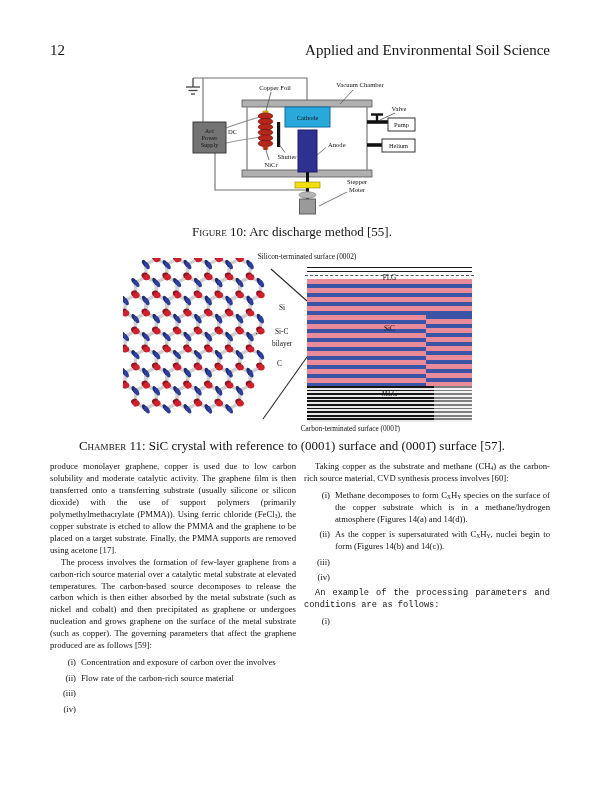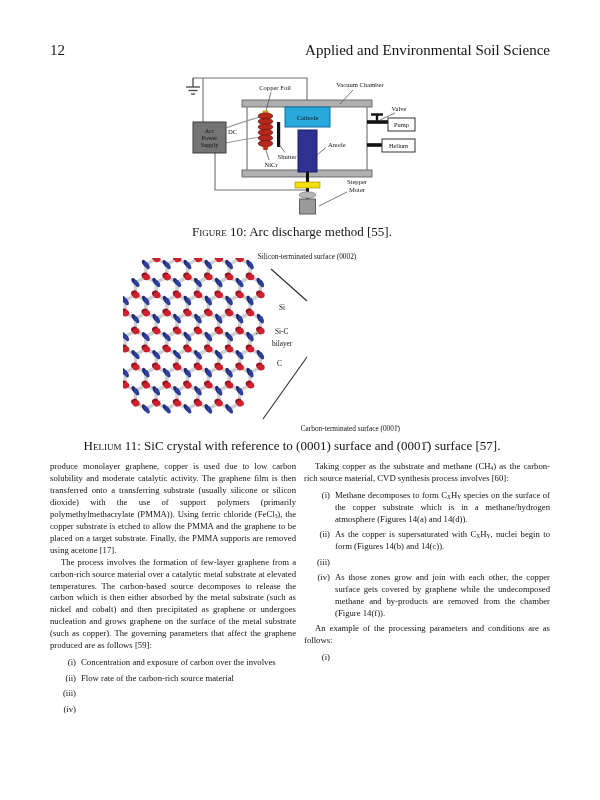--- a/index.html
+++ b/index.html
@@ -426,6 +426,20 @@
     <line x1="257" y1="107" x2="213" y2="169" stroke="#2b2b2b" stroke-width="1.1"></line>
   </svg>
 
+  <div class="panel">
+    <div class="ln" style="top:1px"></div>
+    <div class="ln" style="top:4.5px"></div>
+    <div class="dash"></div>
+    <div class="stripes">
+      <div class="step"></div>
+    </div>
+    <div class="mlg">
+      <div class="mlgl"></div>
+    </div>
+    <div class="ovl" style="top:7.5px">FLG</div>
+    <div class="ovl" style="top:59px">SiC</div>
+    <div class="ovl" style="top:124px">MLG</div>
+  </div>
 
   <div class="abs flab" style="left:229px;top:54px">Si</div>
   <div class="abs flab" style="left:204px;top:79px;font-size:8px">←</div>

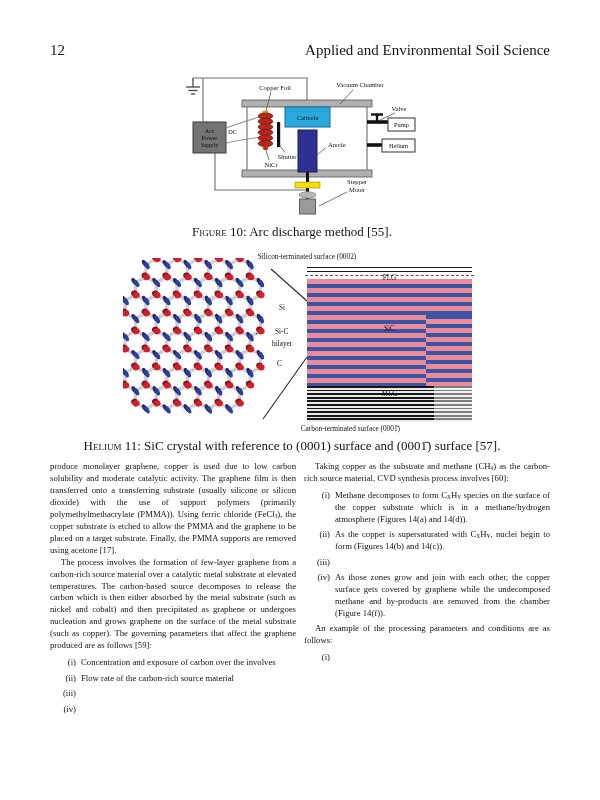--- a/index.html
+++ b/index.html
@@ -450,7 +450,7 @@
 </div>
 
 <div class="cap" style="top:438px">
-  <span class="sc">Helium 11:</span><span> SiC crystal with reference to (0001) surface and (0001̄) surface [57].</span>
+  <span class="sc">Chamber 11:</span><span> SiC crystal with reference to (0001) surface and (0001̄) surface [57].</span>
 </div>
 
 <div class="col" style="left:50px">

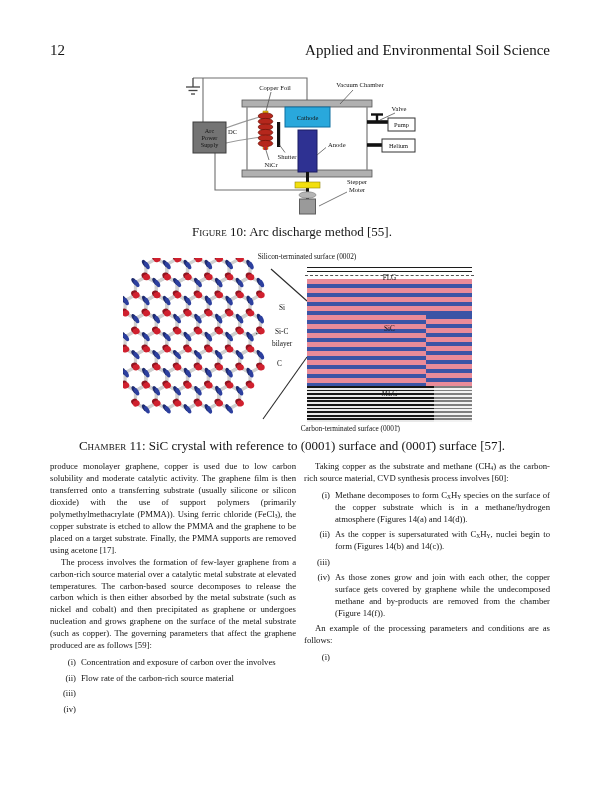--- a/index.html
+++ b/index.html
@@ -490,7 +490,6 @@
     </div>
     <div class="li">
       <span class="mk">(iv)</span>
-      <span class="tx">As those zones grow and join with each other, the copper surface gets covered by graphene while the undecomposed methane and by-products are removed from the chamber (Figure 14(f)).</span>
     </div>
   </div>
   <p class="indent mt">An example of the processing parameters and conditions are as follows:</p>

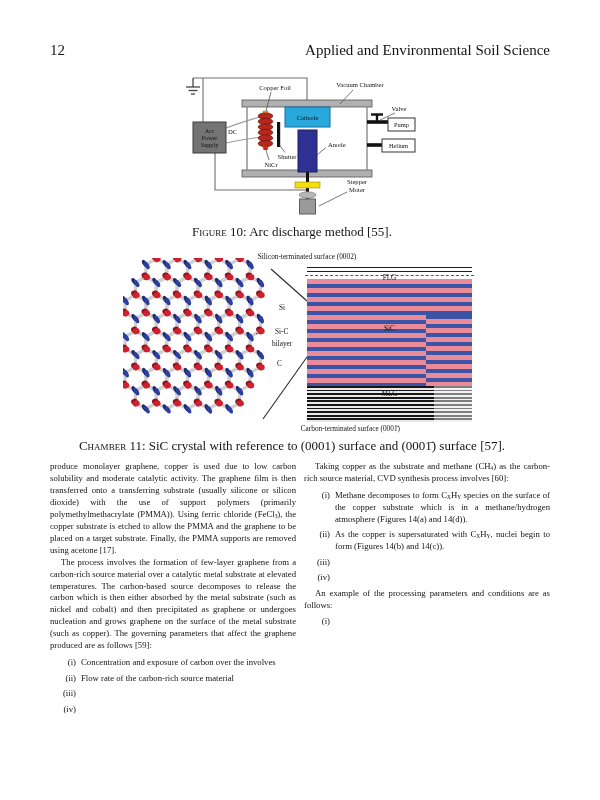--- a/index.html
+++ b/index.html
@@ -29,7 +29,7 @@
        text-align:justify;}
   .col p{margin:0;}
   .indent{text-indent:11px;}
-  .mt{margin-top:6px;}
+  .mt{margin-top:6px;font-family:Liberation Mono, monospace;}
   .list{margin-top:5px;}
   .li{display:flex;margin:3.5px 0;}
   .li .mk{flex:0 0 31px;text-align:right;padding-right:5px;box-sizing:border-box;}

